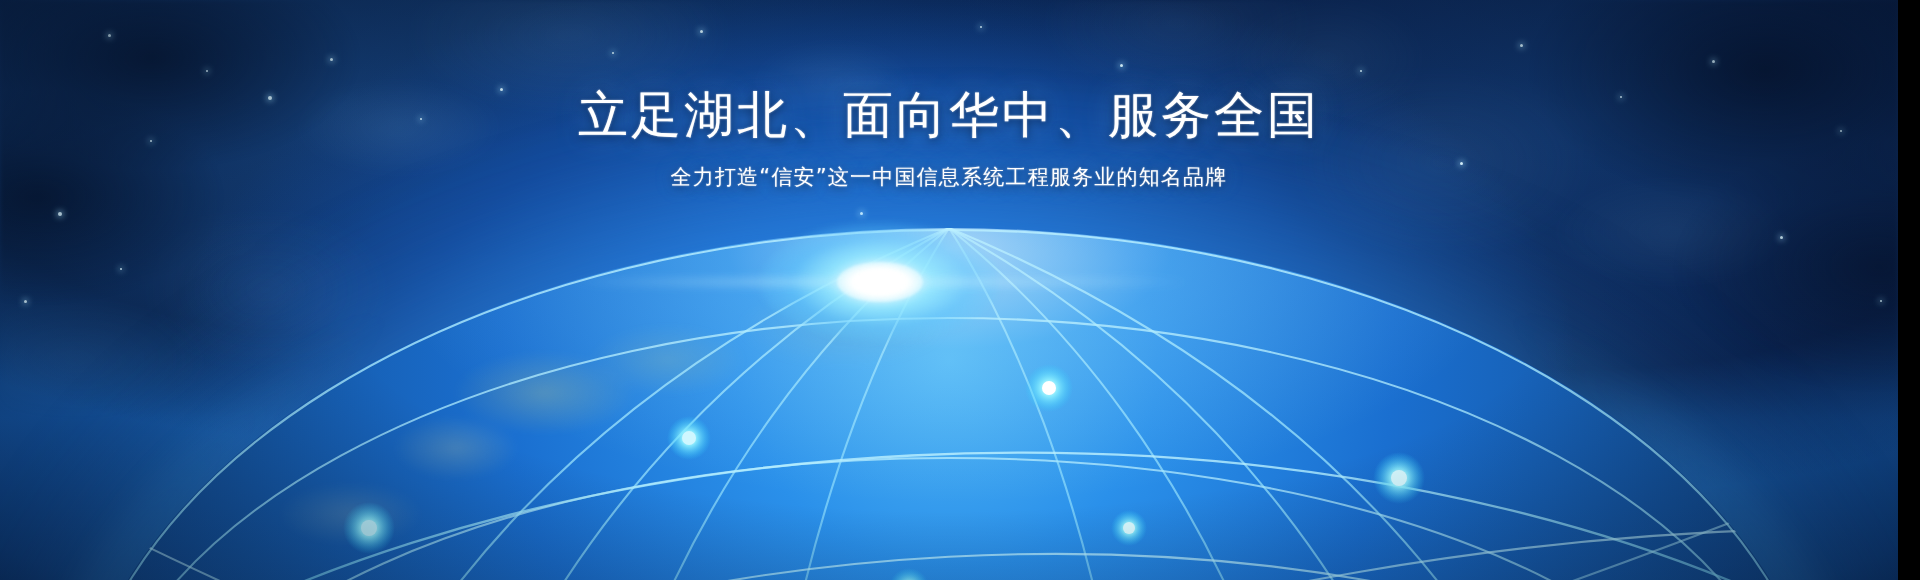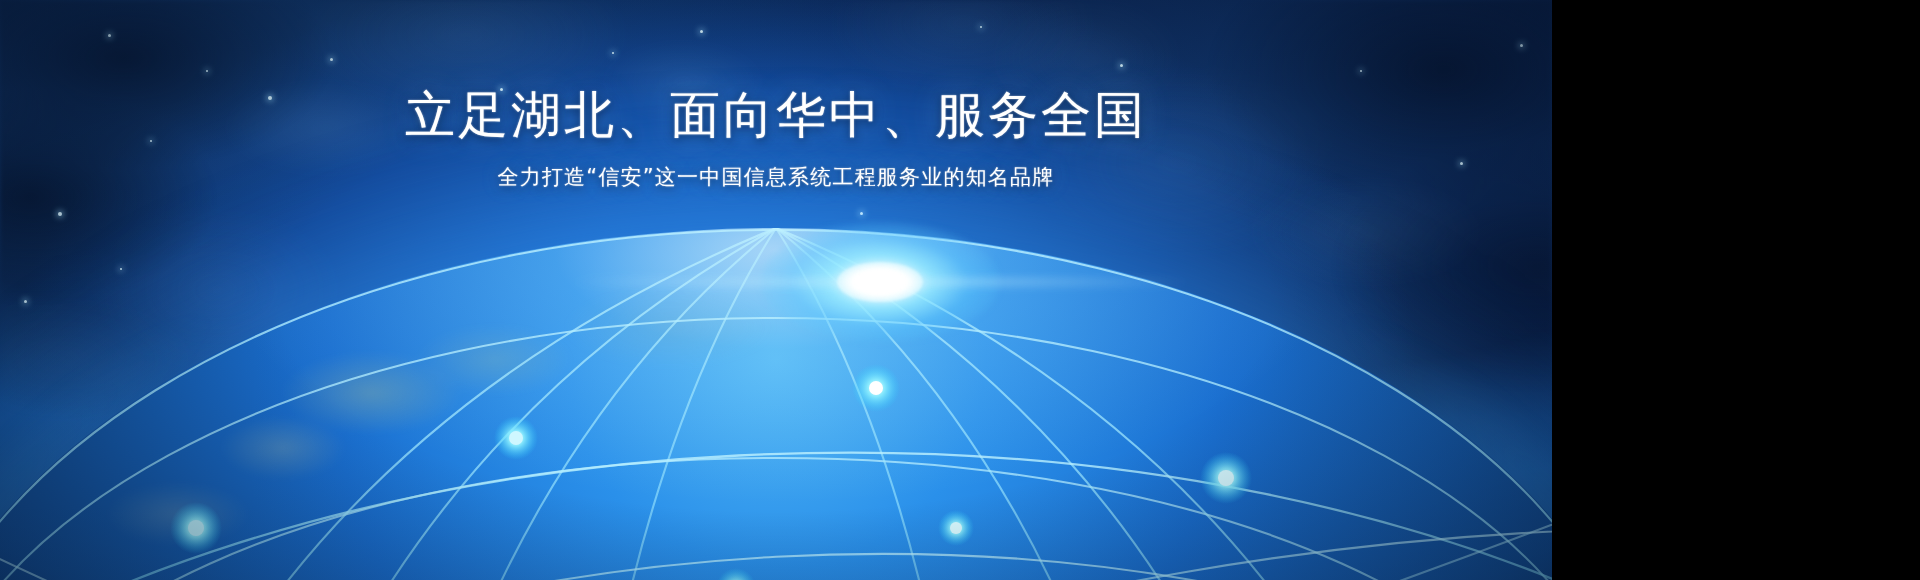--- a/index.html
+++ b/index.html
@@ -14,7 +14,7 @@
 
   .banner {
     position: relative;
-    width: 1552px;
+    width: 1898px;
     height: 580px;
     overflow: hidden;
     background: #0b2a5c;

